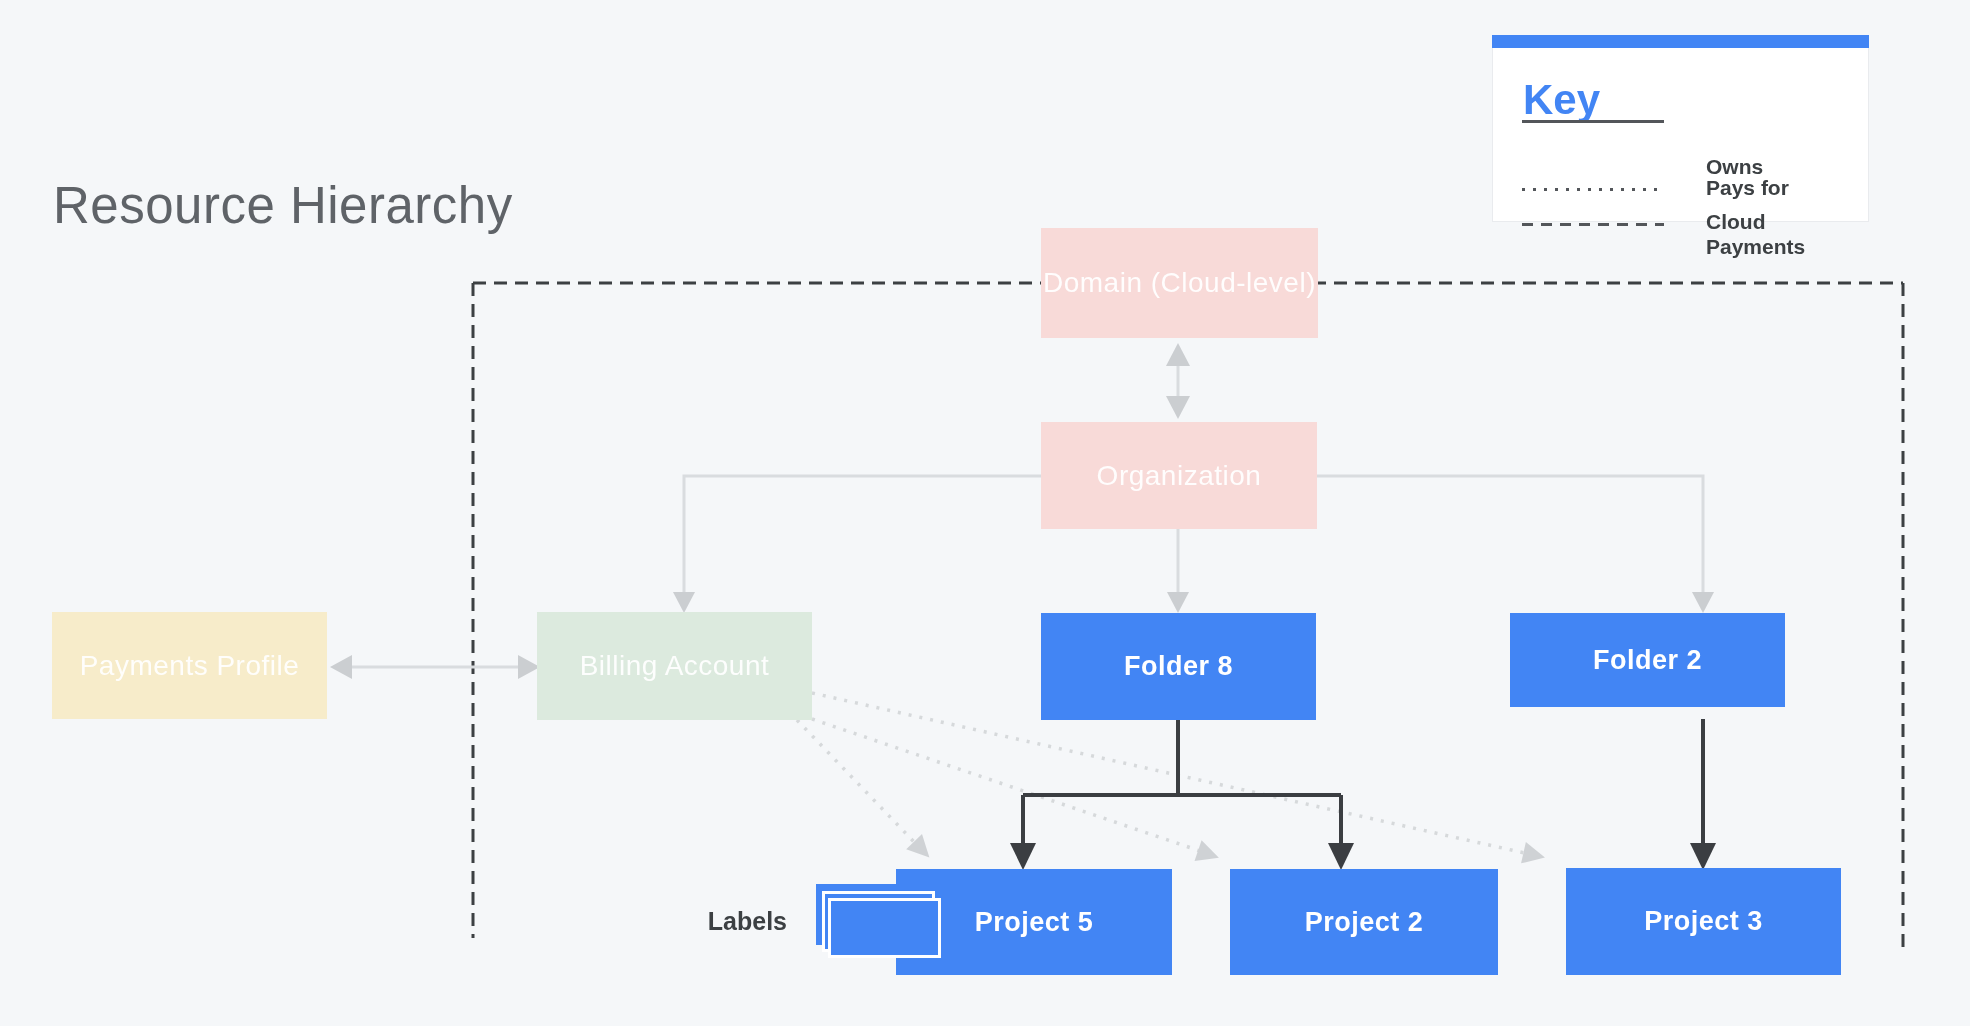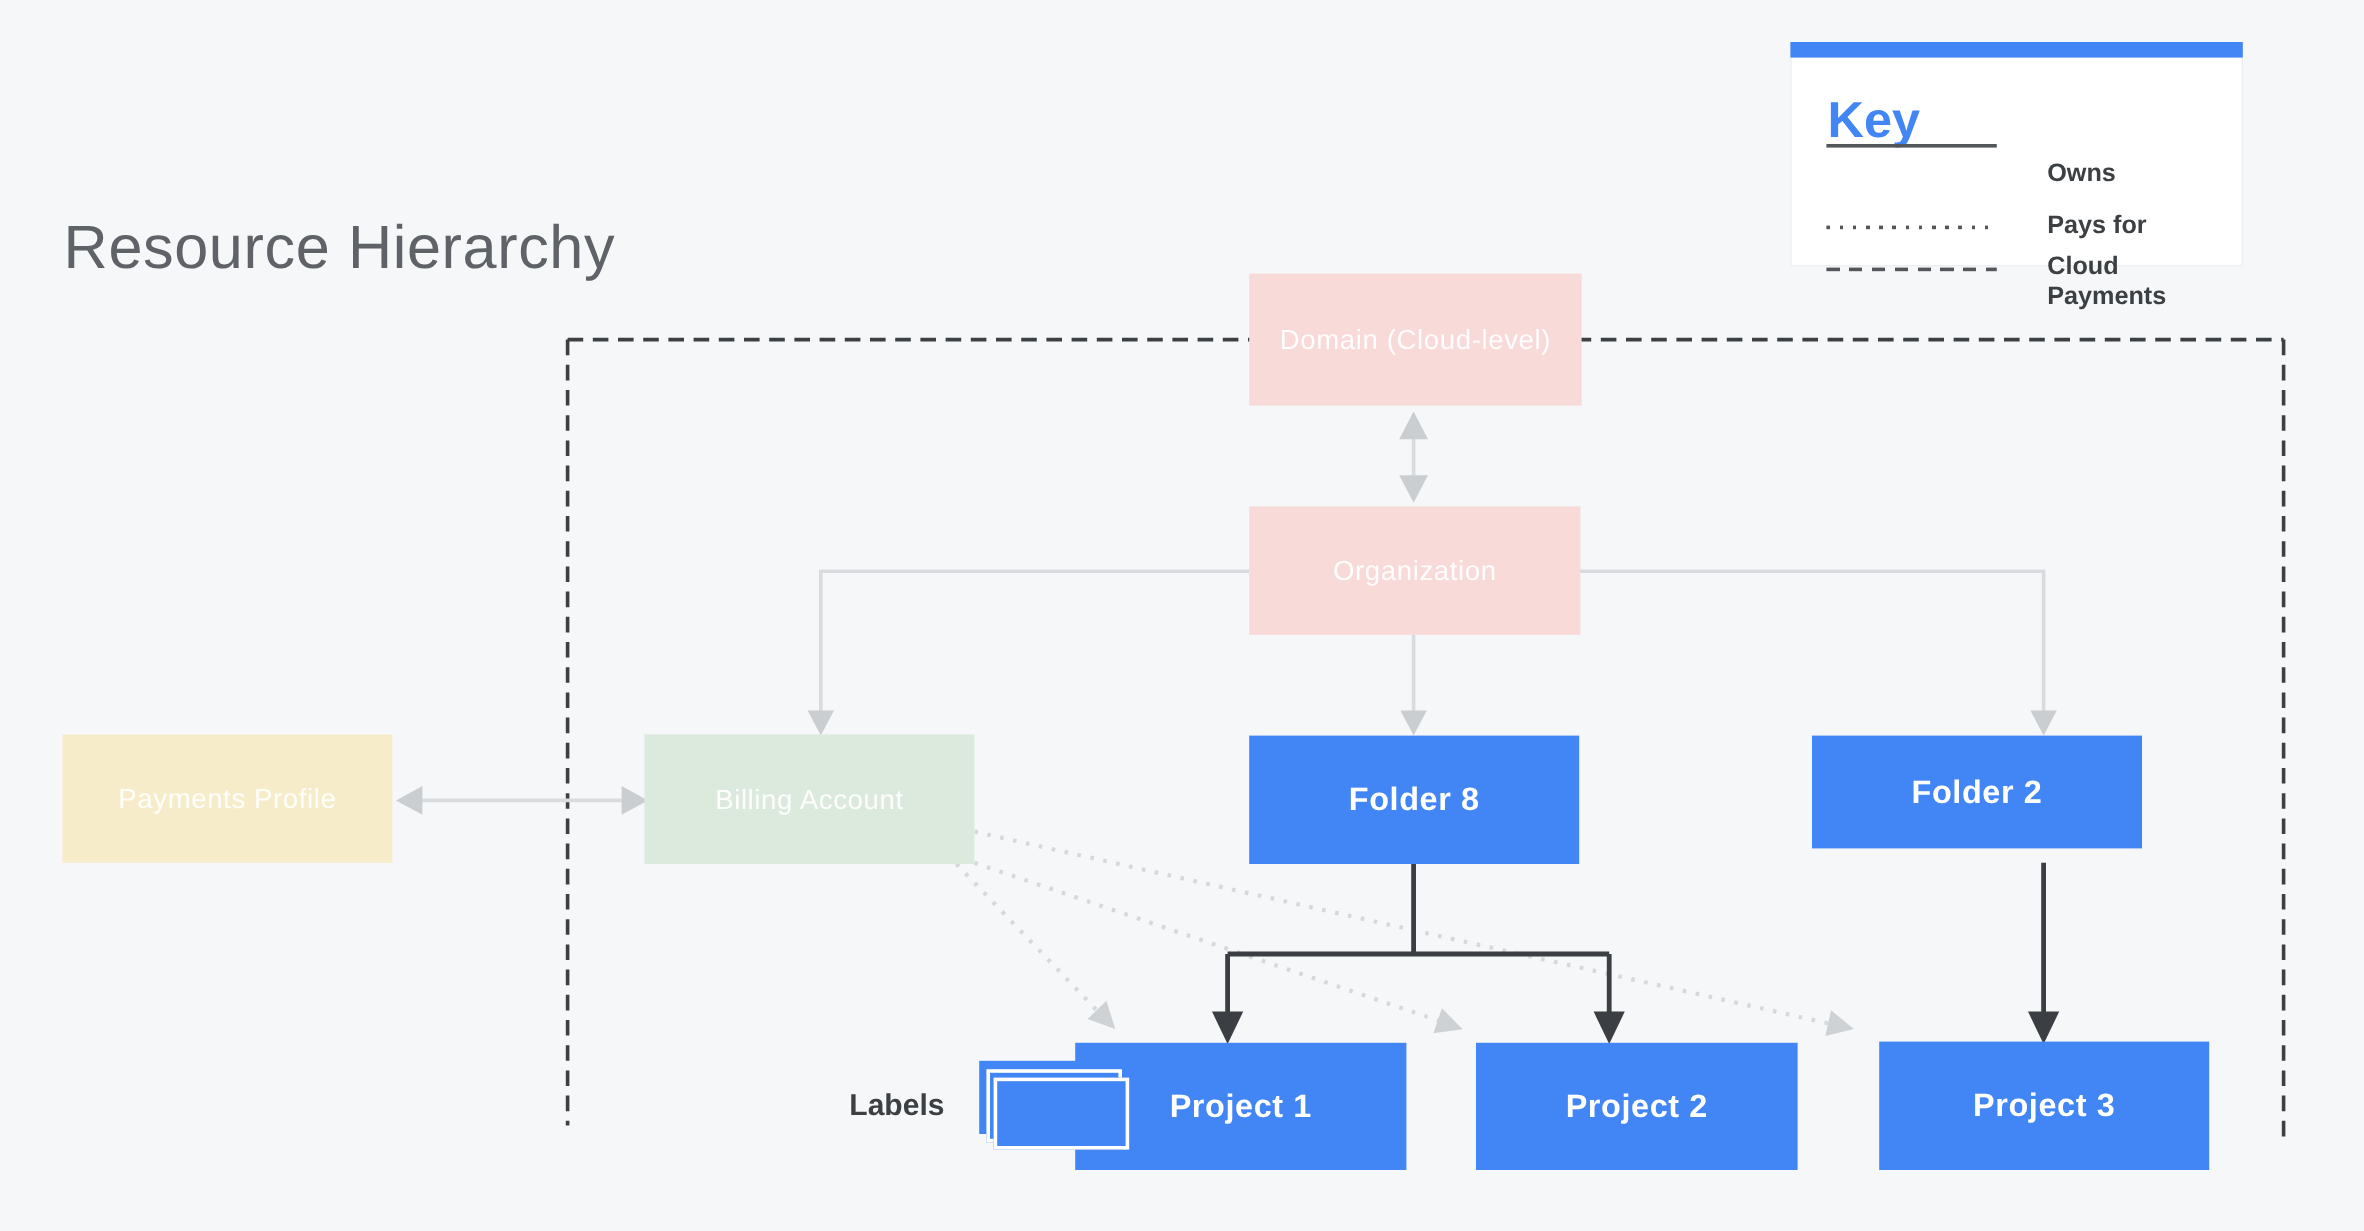--- a/index.html
+++ b/index.html
@@ -147,7 +147,7 @@
     <div class="key-title">Key</div>
 
     <div class="key-swatch solid" style="top:84px"></div>
-    <div class="key-label" style="top:96px">Owns</div>
+    <div class="key-label" style="top:118px">Owns</div>
 
     <div class="key-swatch dotted" style="top:152px"></div>
     <div class="key-label" style="top:139px">Pays for</div>

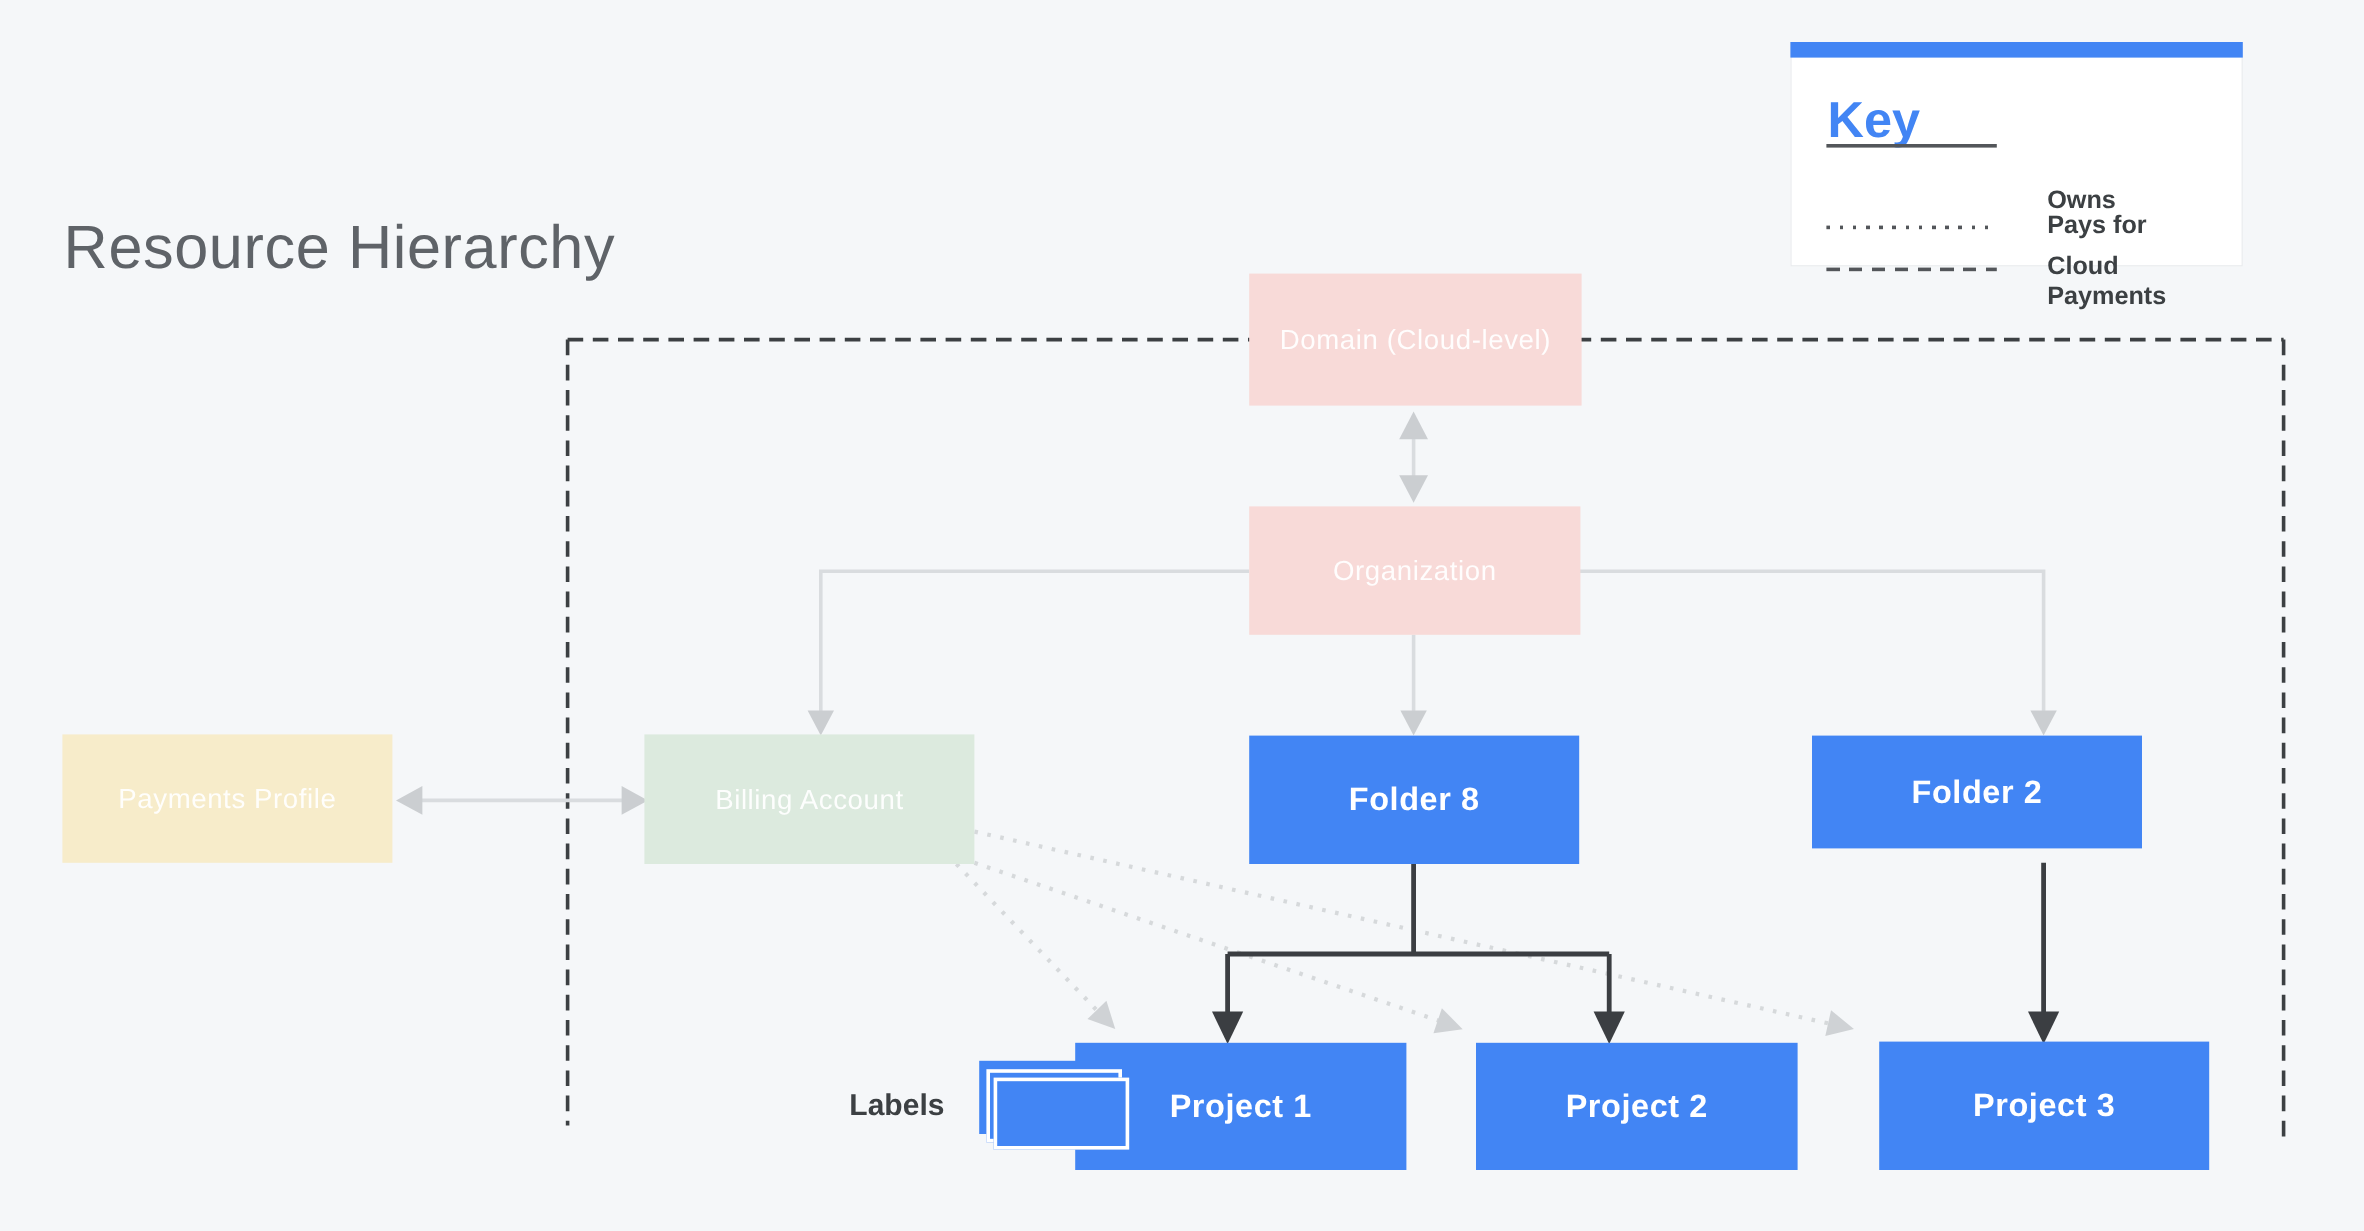--- a/index.html
+++ b/index.html
@@ -15,7 +15,7 @@
     color:var(--titlegray);letter-spacing:.5px;z-index:2;}
   .node{position:absolute;display:flex;align-items:center;justify-content:center;
     text-align:center;z-index:3;}
-  .node.pastel span{font-weight:300;font-size:23px;color:rgba(255,255,255,.93);letter-spacing:.5px;white-space:nowrap;}
+  .node.pastel span{font-weight:300;font-size:28px;color:rgba(255,255,255,.93);letter-spacing:.5px;white-space:nowrap;}
   .node.pink{background:var(--pink);}
   .node.green{background:var(--green);}
   .node.cream{background:var(--cream);}

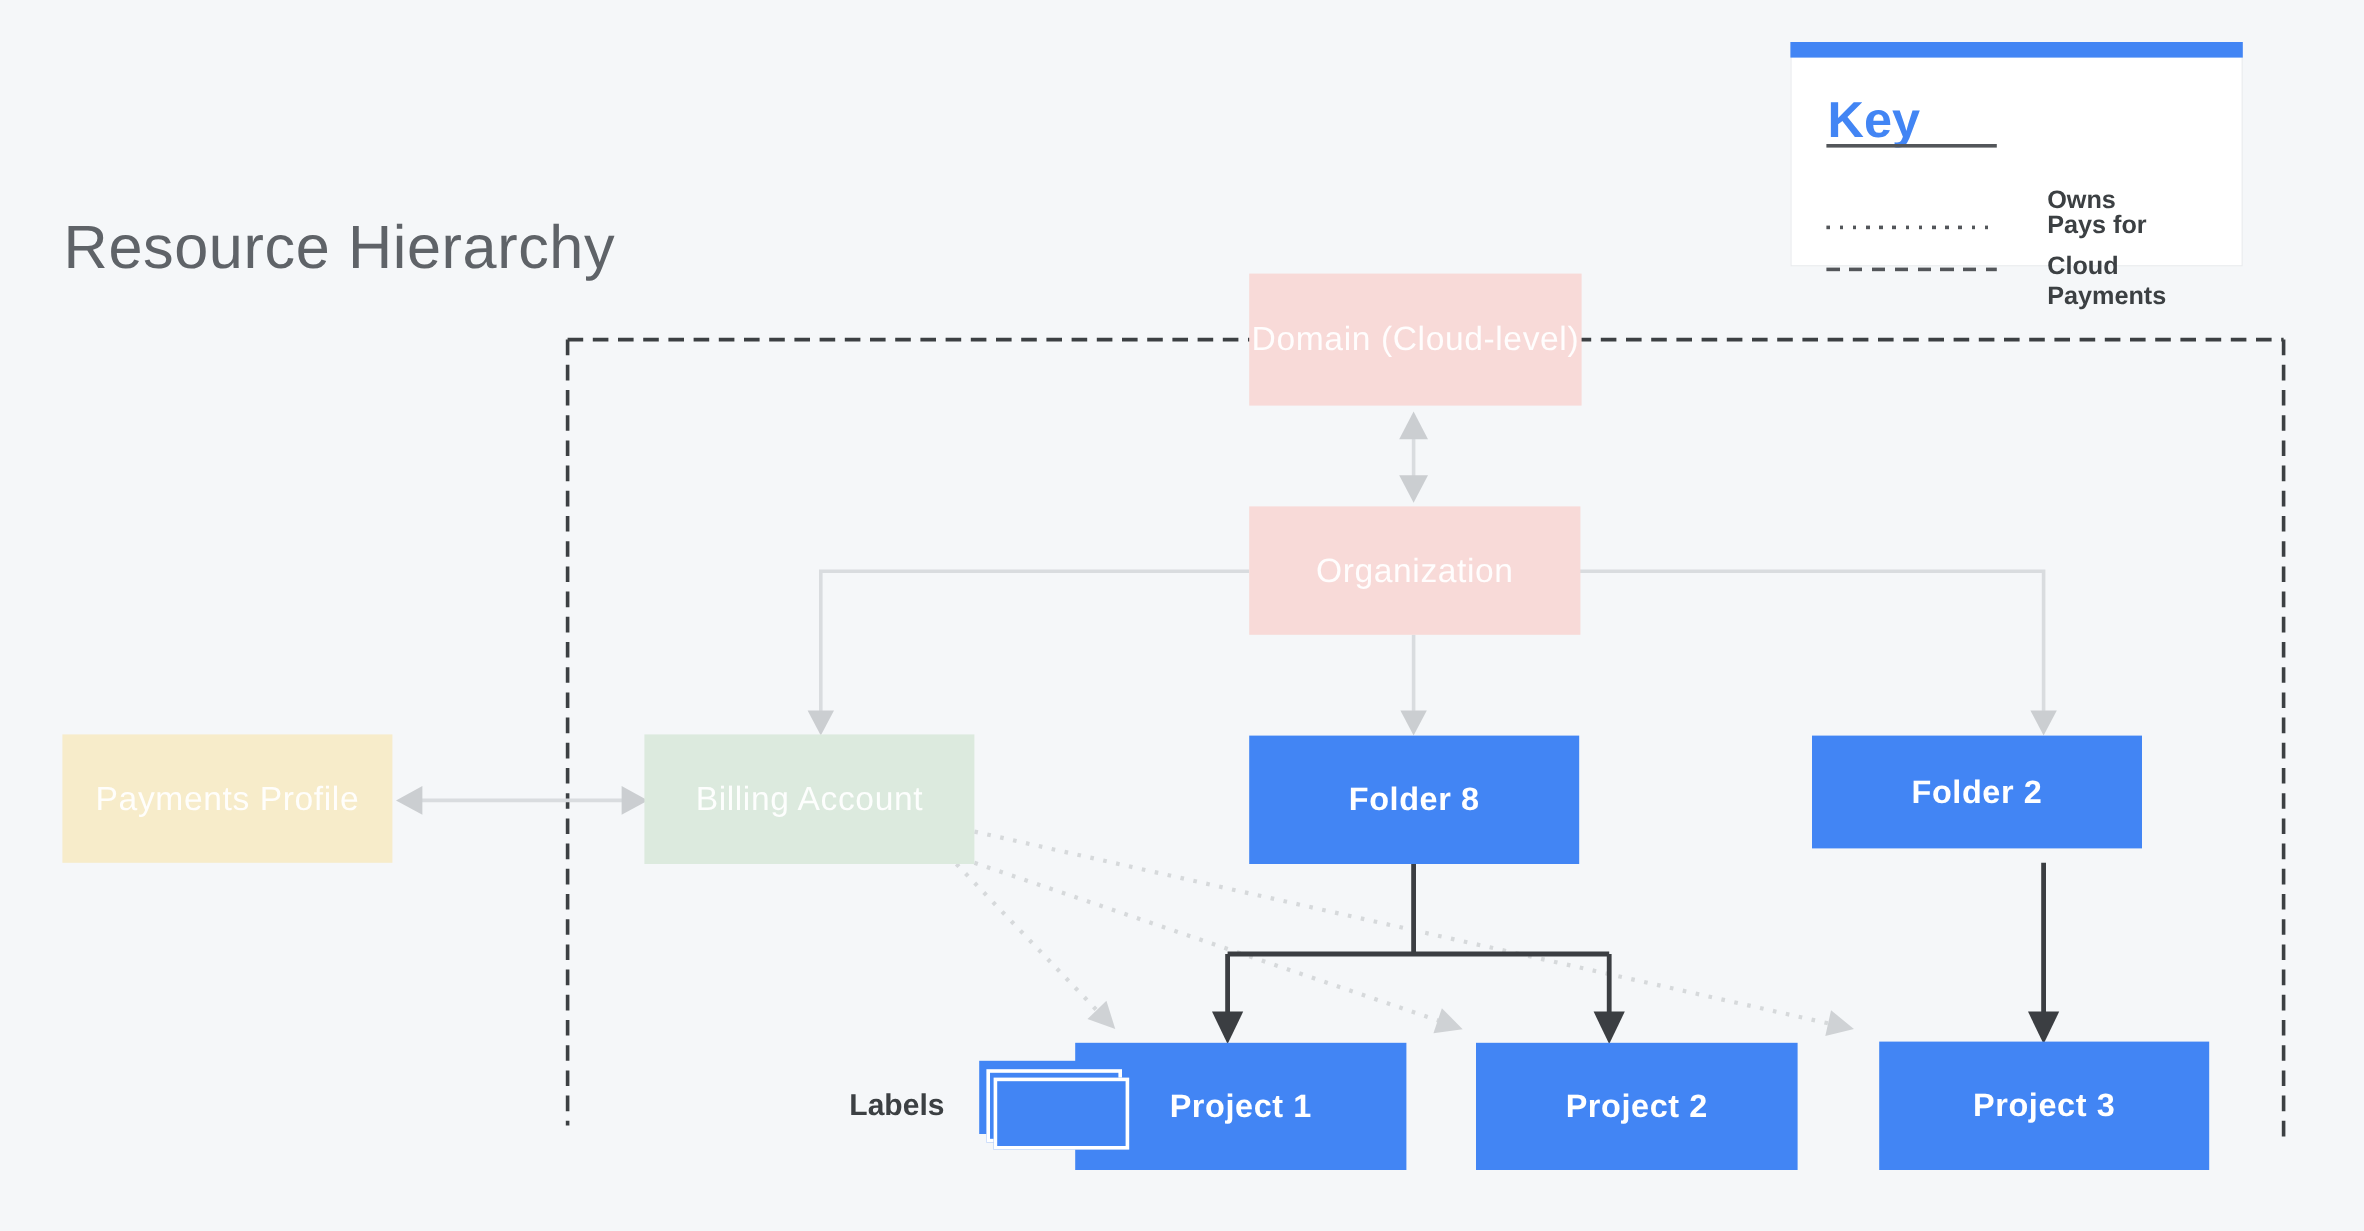--- a/index.html
+++ b/index.html
@@ -124,7 +124,7 @@
   </div>
 
   <div class="node blue" style="left:896px;top:869px;width:276px;height:106px">
-    <span>Project 1</span>
+    <span>Project 5</span>
   </div>
 
   <div class="node blue" style="left:1230px;top:869px;width:268px;height:106px">

